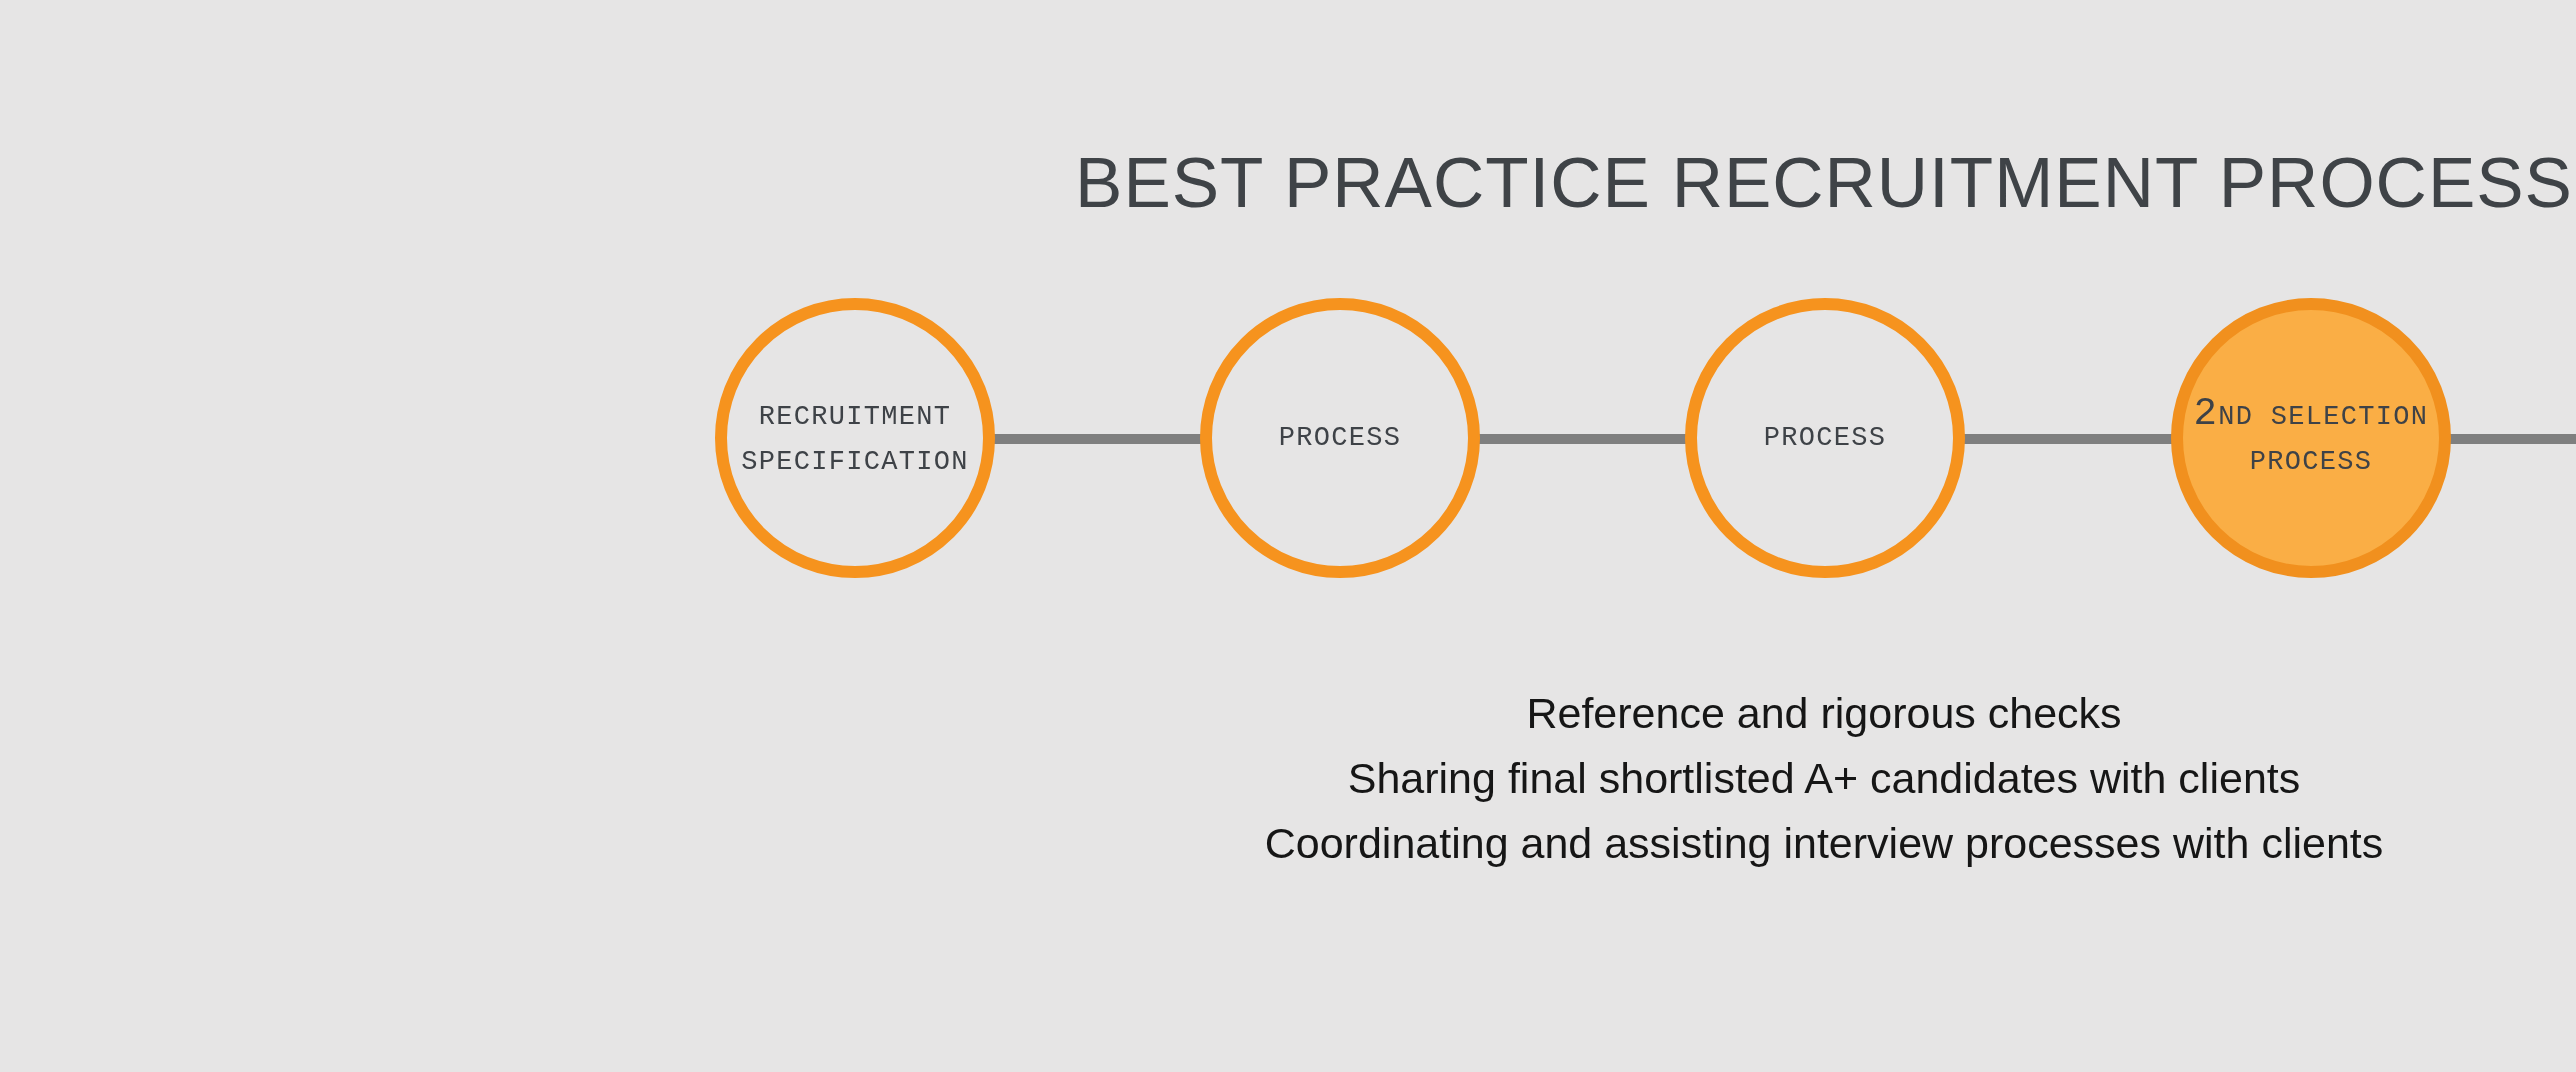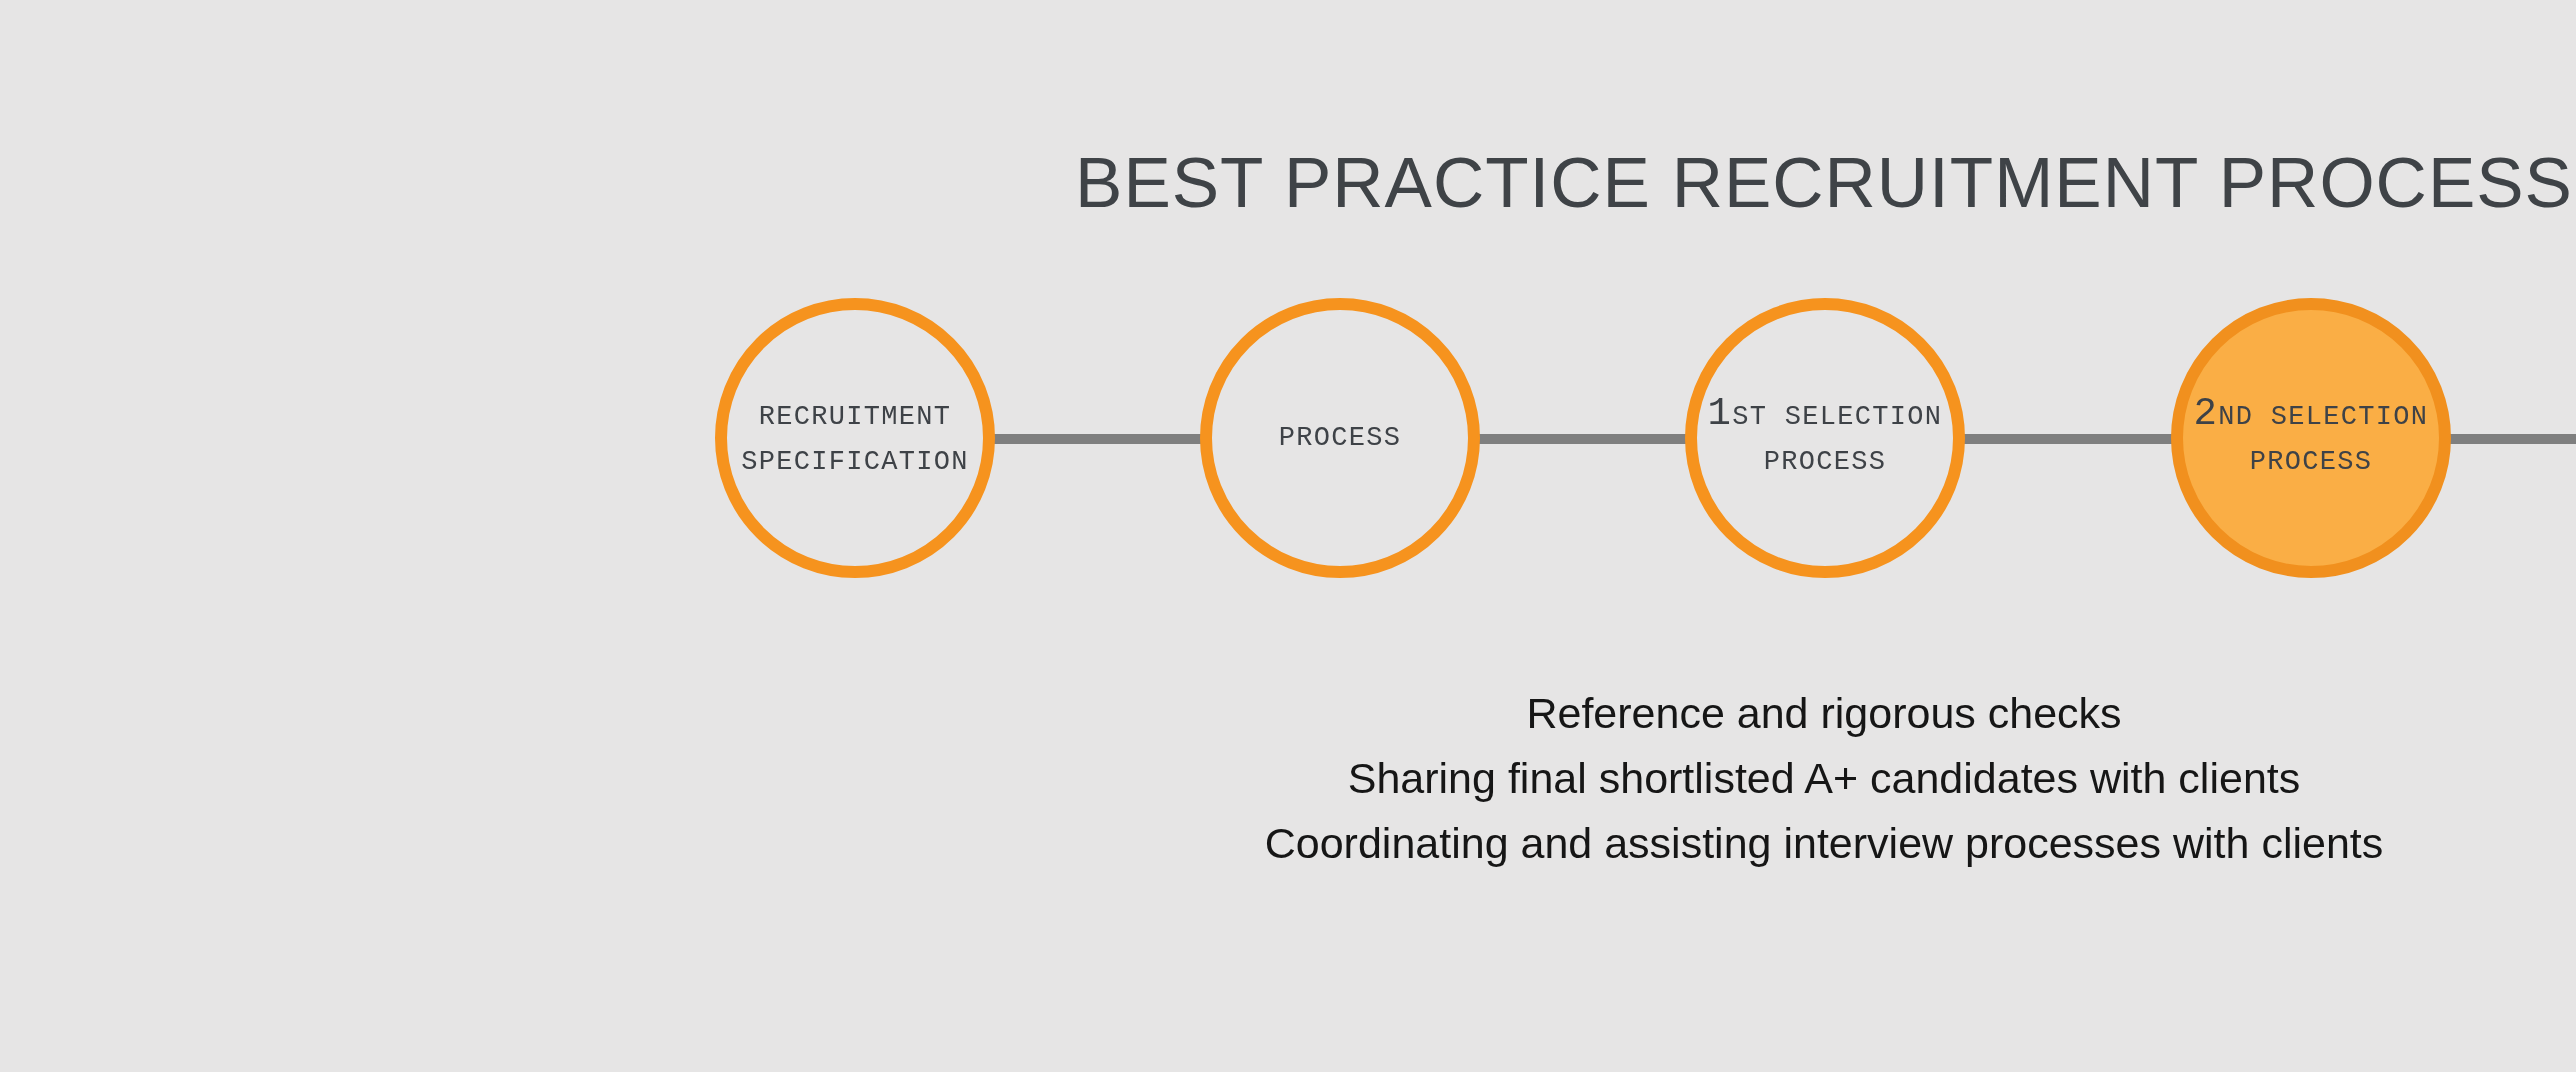--- a/index.html
+++ b/index.html
@@ -104,7 +104,6 @@
 
   <div class="circle step-3">
     <div class="label">
-      <div class="line"><span class="numeral">1</span><span>ST SELECTION</span></div>
       <div class="line">PROCESS</div>
     </div>
   </div>

